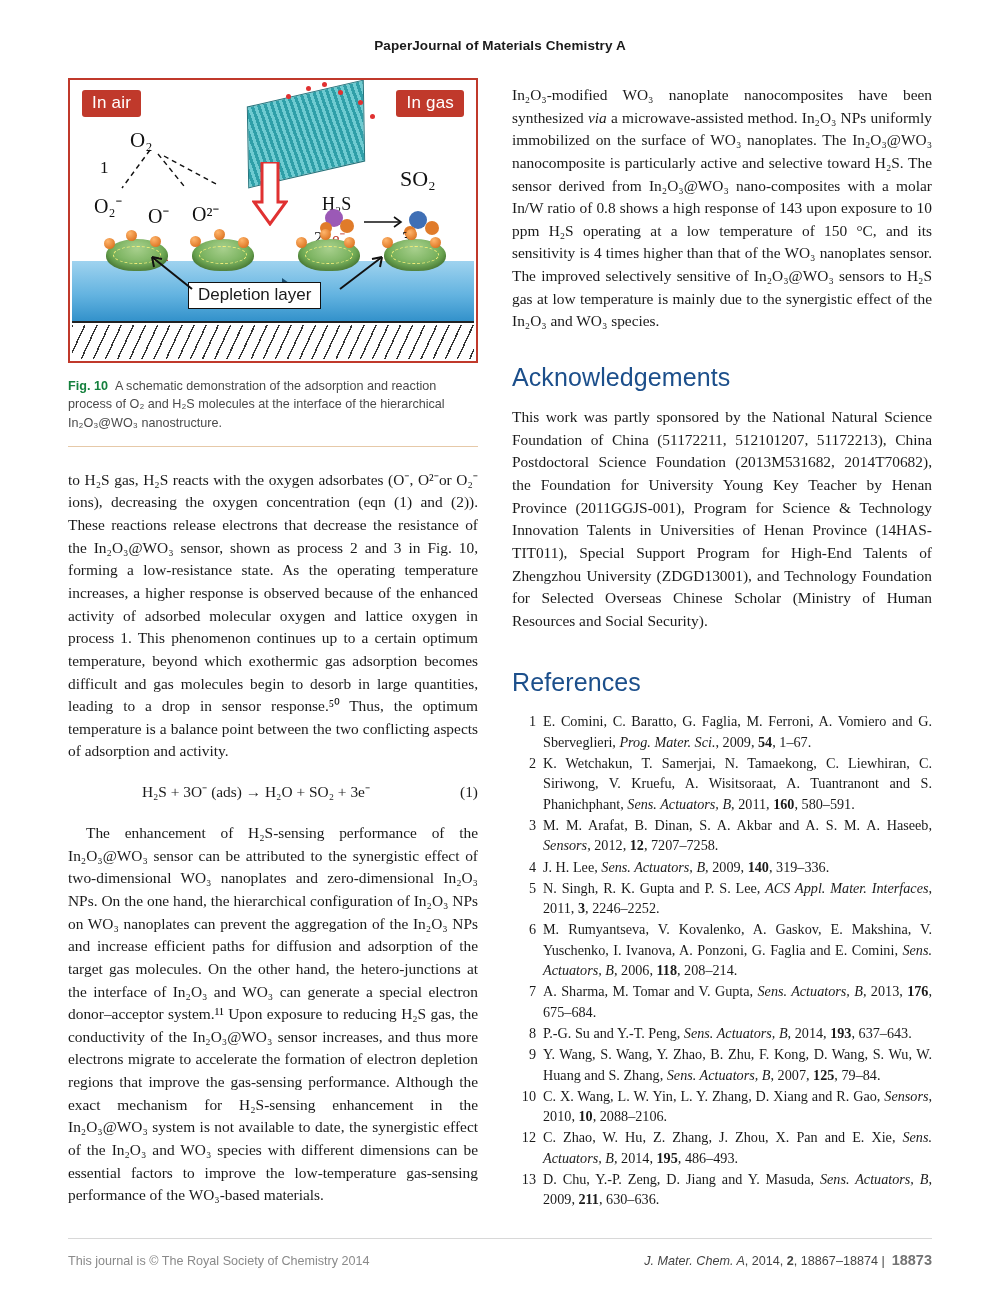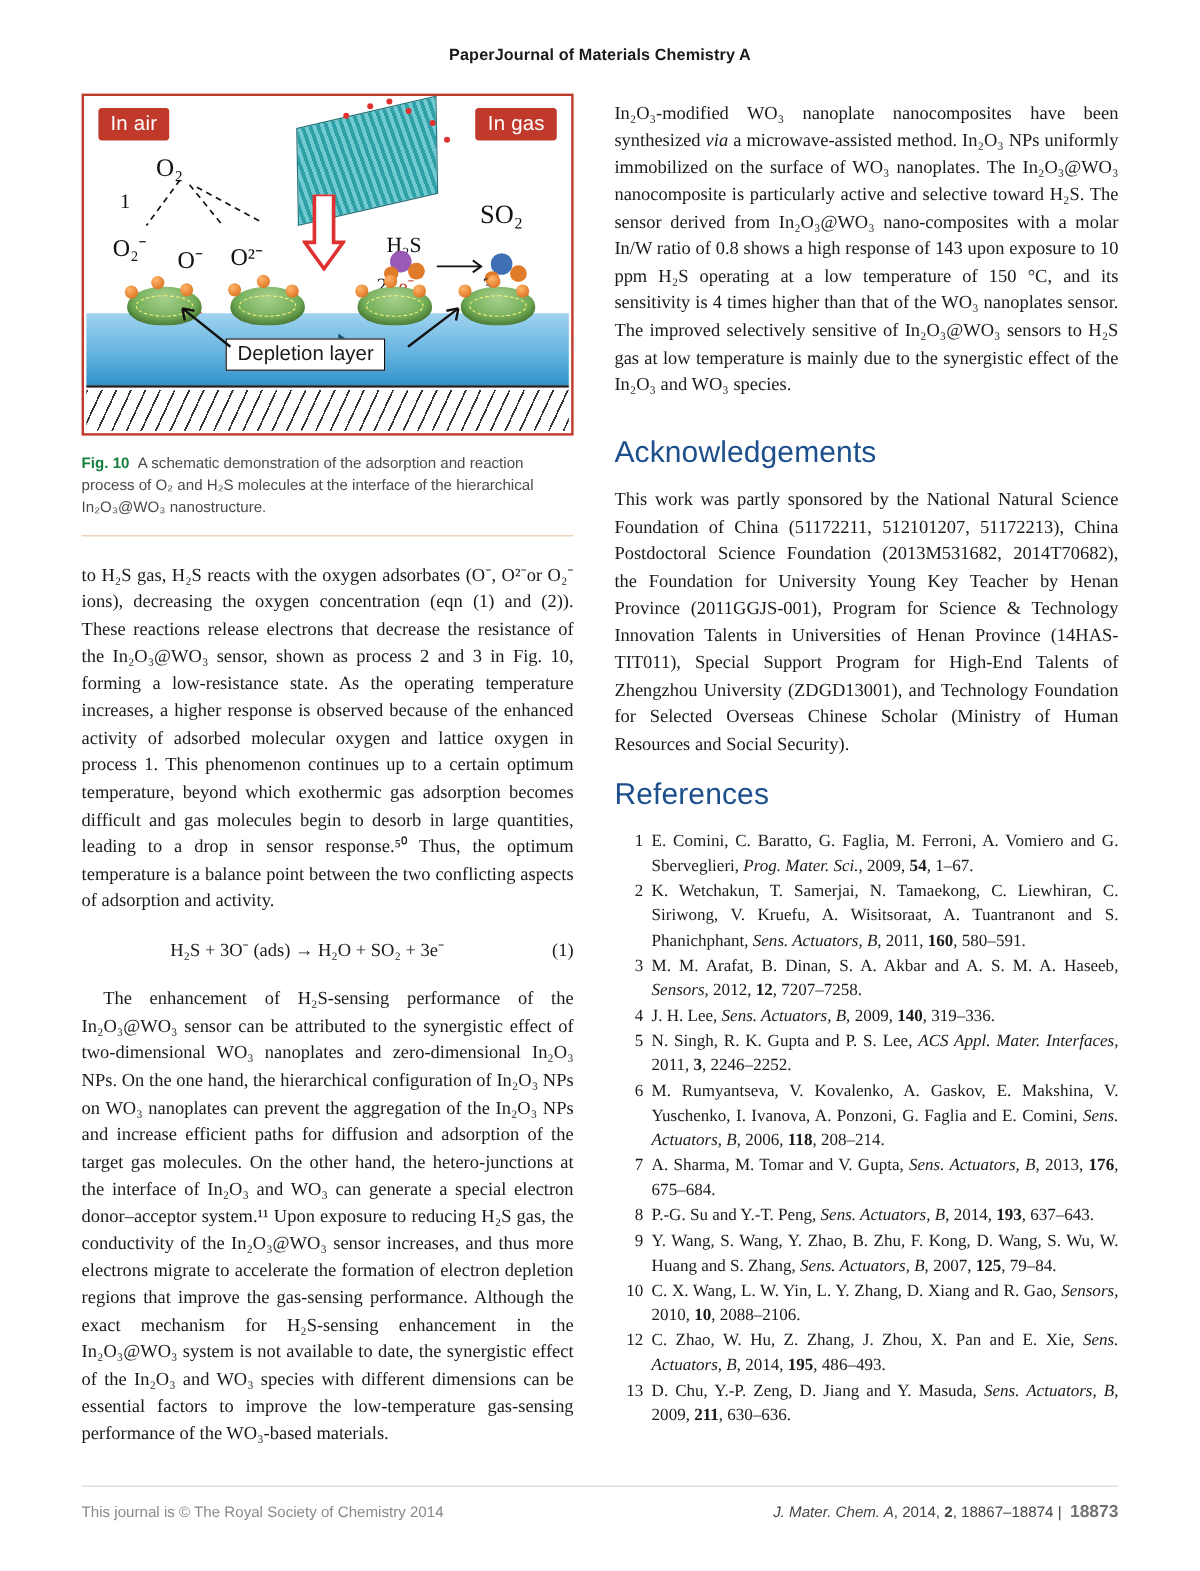--- a/index.html
+++ b/index.html
@@ -399,7 +399,7 @@
       <p>This work was partly sponsored by the National Natural Science Foundation of China (51172211, 512101207, 51172213), China Postdoctoral Science Foundation (2013M531682, 2014T70682), the Foundation for University Young Key Teacher by Henan Province (2011GGJS-001), Program for Science &amp; Technology Innovation Talents in Universities of Henan Province (14HAS-TIT011), Special Support Program for High-End Talents of Zhengzhou University (ZDGD13001), and Technology Foundation for Selected Overseas Chinese Scholar (Ministry of Human Resources and Social Security).</p>
     </div>
 
-    <h2 class="sec tight" style="margin-top:16px;">References</h2>
+    <h2 class="sec tight" style="margin-top:36px;">References</h2>
     <div class="refs">
 
     <div class="ref">

